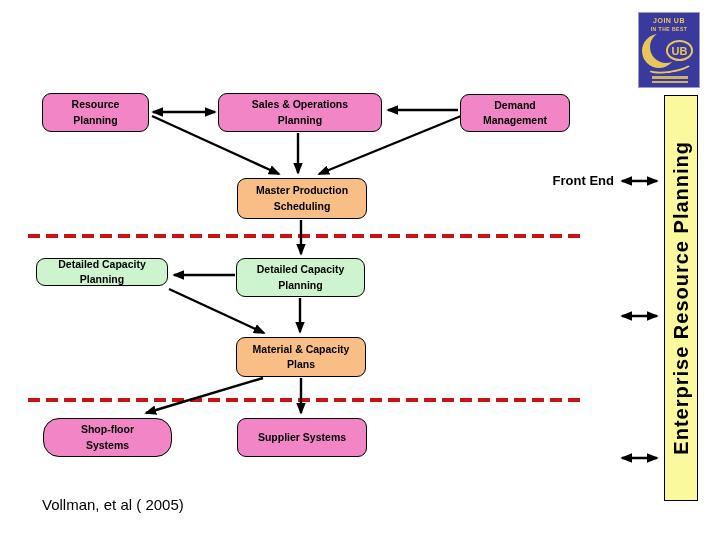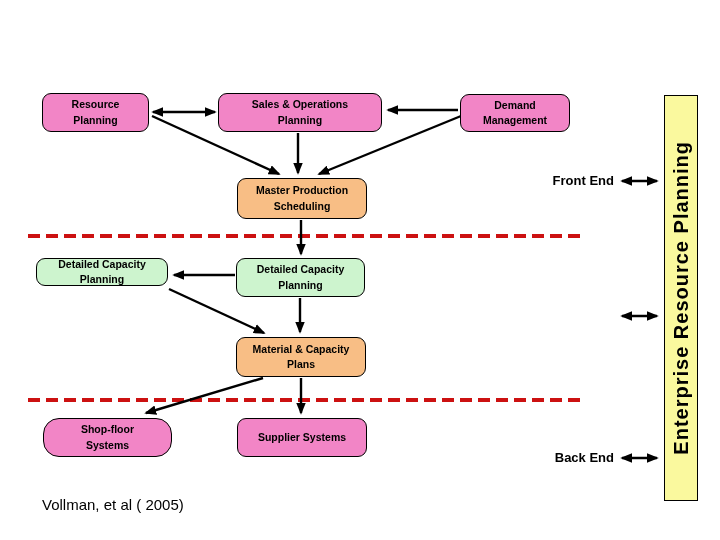--- a/index.html
+++ b/index.html
@@ -208,6 +208,18 @@
 
   <div class="citation">Vollman, et al ( 2005)</div>
 
+  <div class="logo">
+    <div class="logo-join">JOIN UB</div>
+    <div class="logo-tagline">IN THE BEST</div>
+    <div class="logo-crescent-outer"></div>
+    <div class="logo-crescent-inner"></div>
+    <div class="logo-arc"></div>
+    <div class="logo-ub-oval">UB</div>
+    <div class="logo-fineprint">
+      <div class="fp-bar"></div>
+      <div class="fp-bar"></div>
+    </div>
+  </div>
 
 </div>
 

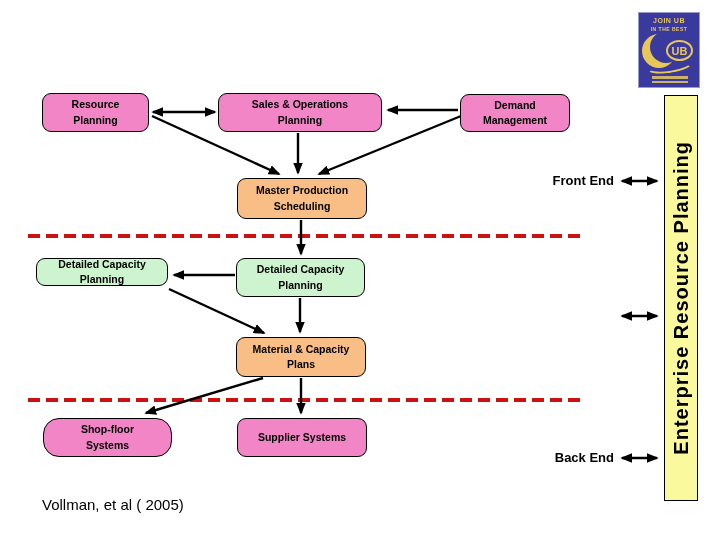--- a/index.html
+++ b/index.html
@@ -200,7 +200,6 @@
   </div>
 
   <div class="side-label" style="top:173px;">Front End</div>
-  <div class="side-label" style="top:450px;">Back End</div>
 
   <div class="erp-bar">
     <span class="erp-bar-label">Enterprise Resource Planning</span>

